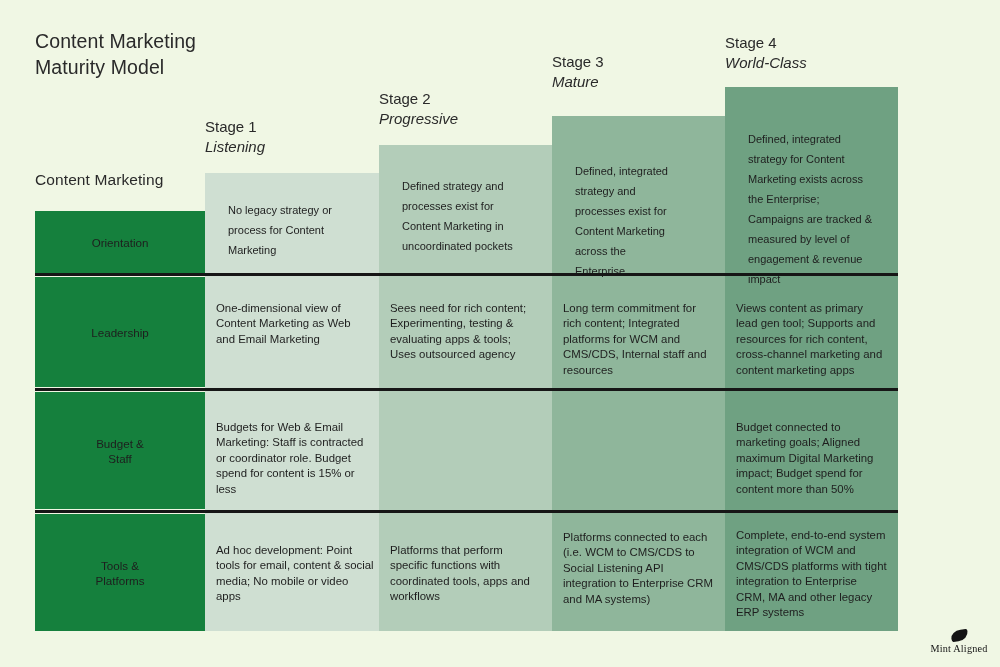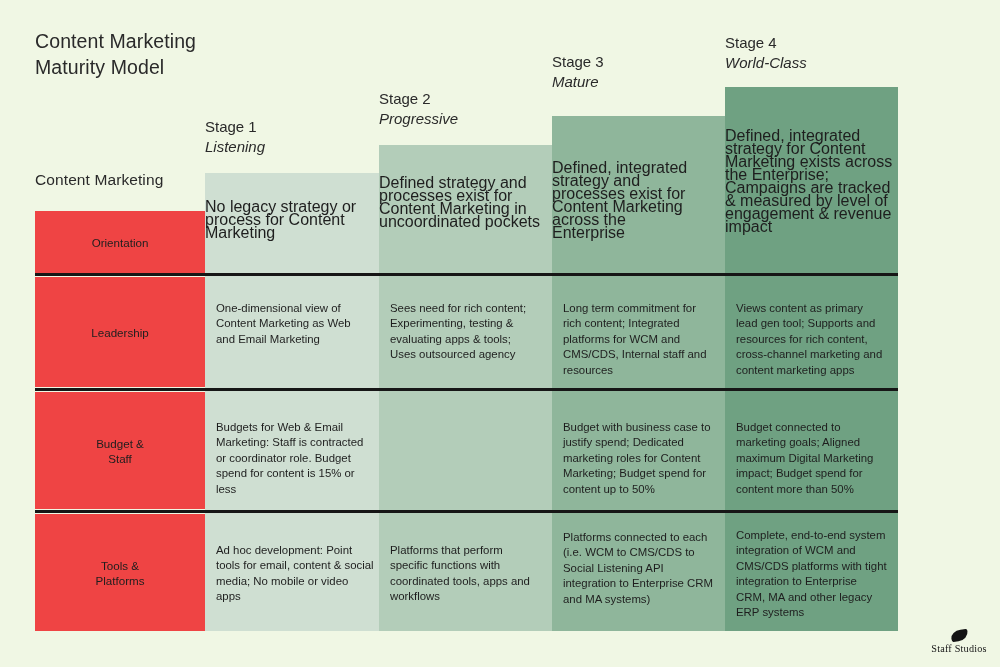--- a/index.html
+++ b/index.html
@@ -78,9 +78,9 @@
   .col-head-cell {
     position: absolute;
     box-sizing: border-box;
-    padding: 0 0;
-    font-size: 16px;
-    line-height: 13px;
+    padding: 0 23px;
+    font-size: 11px;
+    line-height: 20px;
     color: #1e1e1e;
   }
 

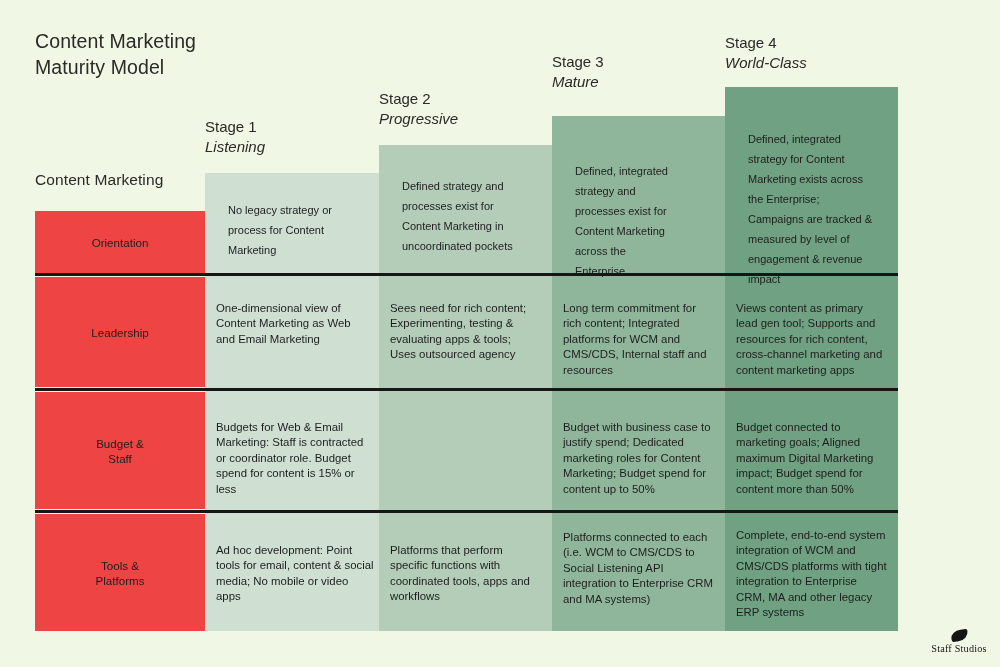--- a/index.html
+++ b/index.html
@@ -89,7 +89,7 @@
     position: absolute;
     left: 35px;
     width: 170px;
-    background: #ef4444;
+    background: #15803d;
     display: flex;
     align-items: center;
     justify-content: center;

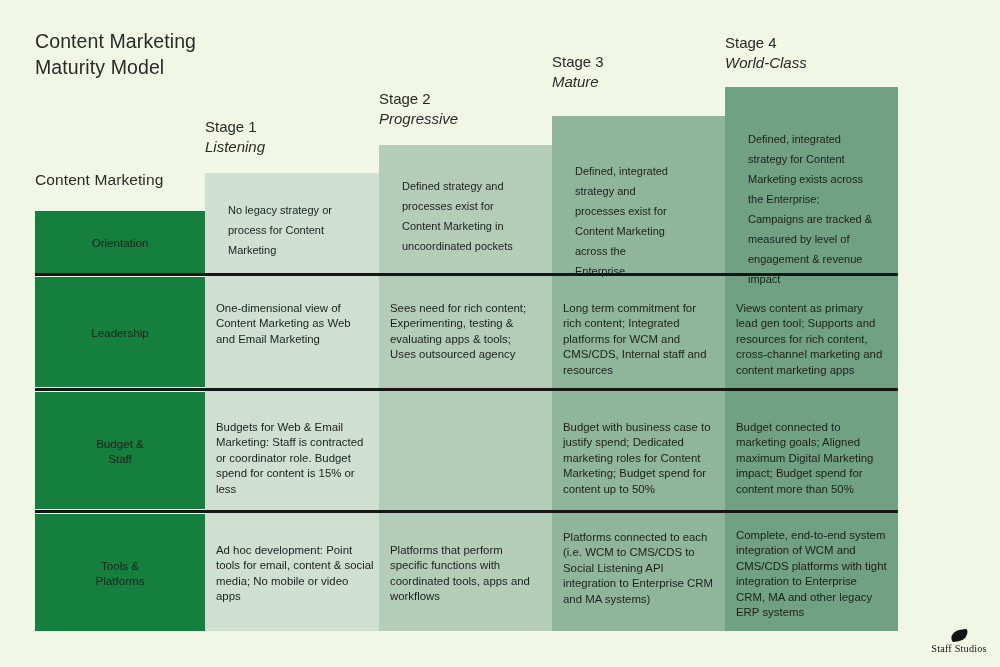--- a/index.html
+++ b/index.html
@@ -185,7 +185,6 @@
   <div class="col-cell" style="left:725px; top:301px; width:173px;">Views content as primary lead gen tool; Supports and resources for rich content, cross-channel marketing and content marketing apps</div>
 
   <div class="col-cell" style="left:205px; top:420px; width:174px;">Budgets for Web &amp; Email Marketing: Staff is contracted or coordinator role. Budget spend for content is 15% or less</div>
-  <div class="col-cell" style="left:552px; top:420px; width:173px;">Budget with business case to justify spend; Dedicated marketing roles for Content Marketing; Budget spend for content up to 50%</div>
   <div class="col-cell" style="left:725px; top:420px; width:173px;">Budget connected to marketing goals; Aligned maximum Digital Marketing impact; Budget spend for content more than 50%</div>
 
   <div class="col-cell" style="left:205px; top:543px; width:182px;">Ad hoc development: Point tools for email, content &amp; social media; No mobile or video apps</div>

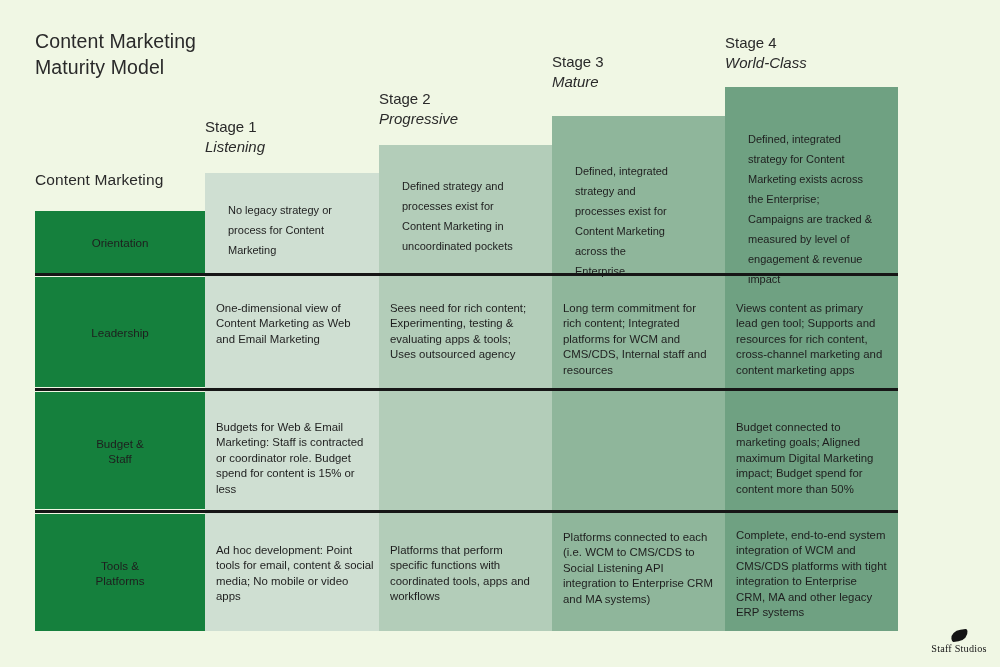--- a/index.html
+++ b/index.html
@@ -198,7 +198,7 @@
 
   <div class="logo">
     <span class="leaf"></span>
-    <span class="logo-text">Staff Studios</span>
+    <span class="logo-text">Mint Aligned</span>
   </div>
 
 </div>

